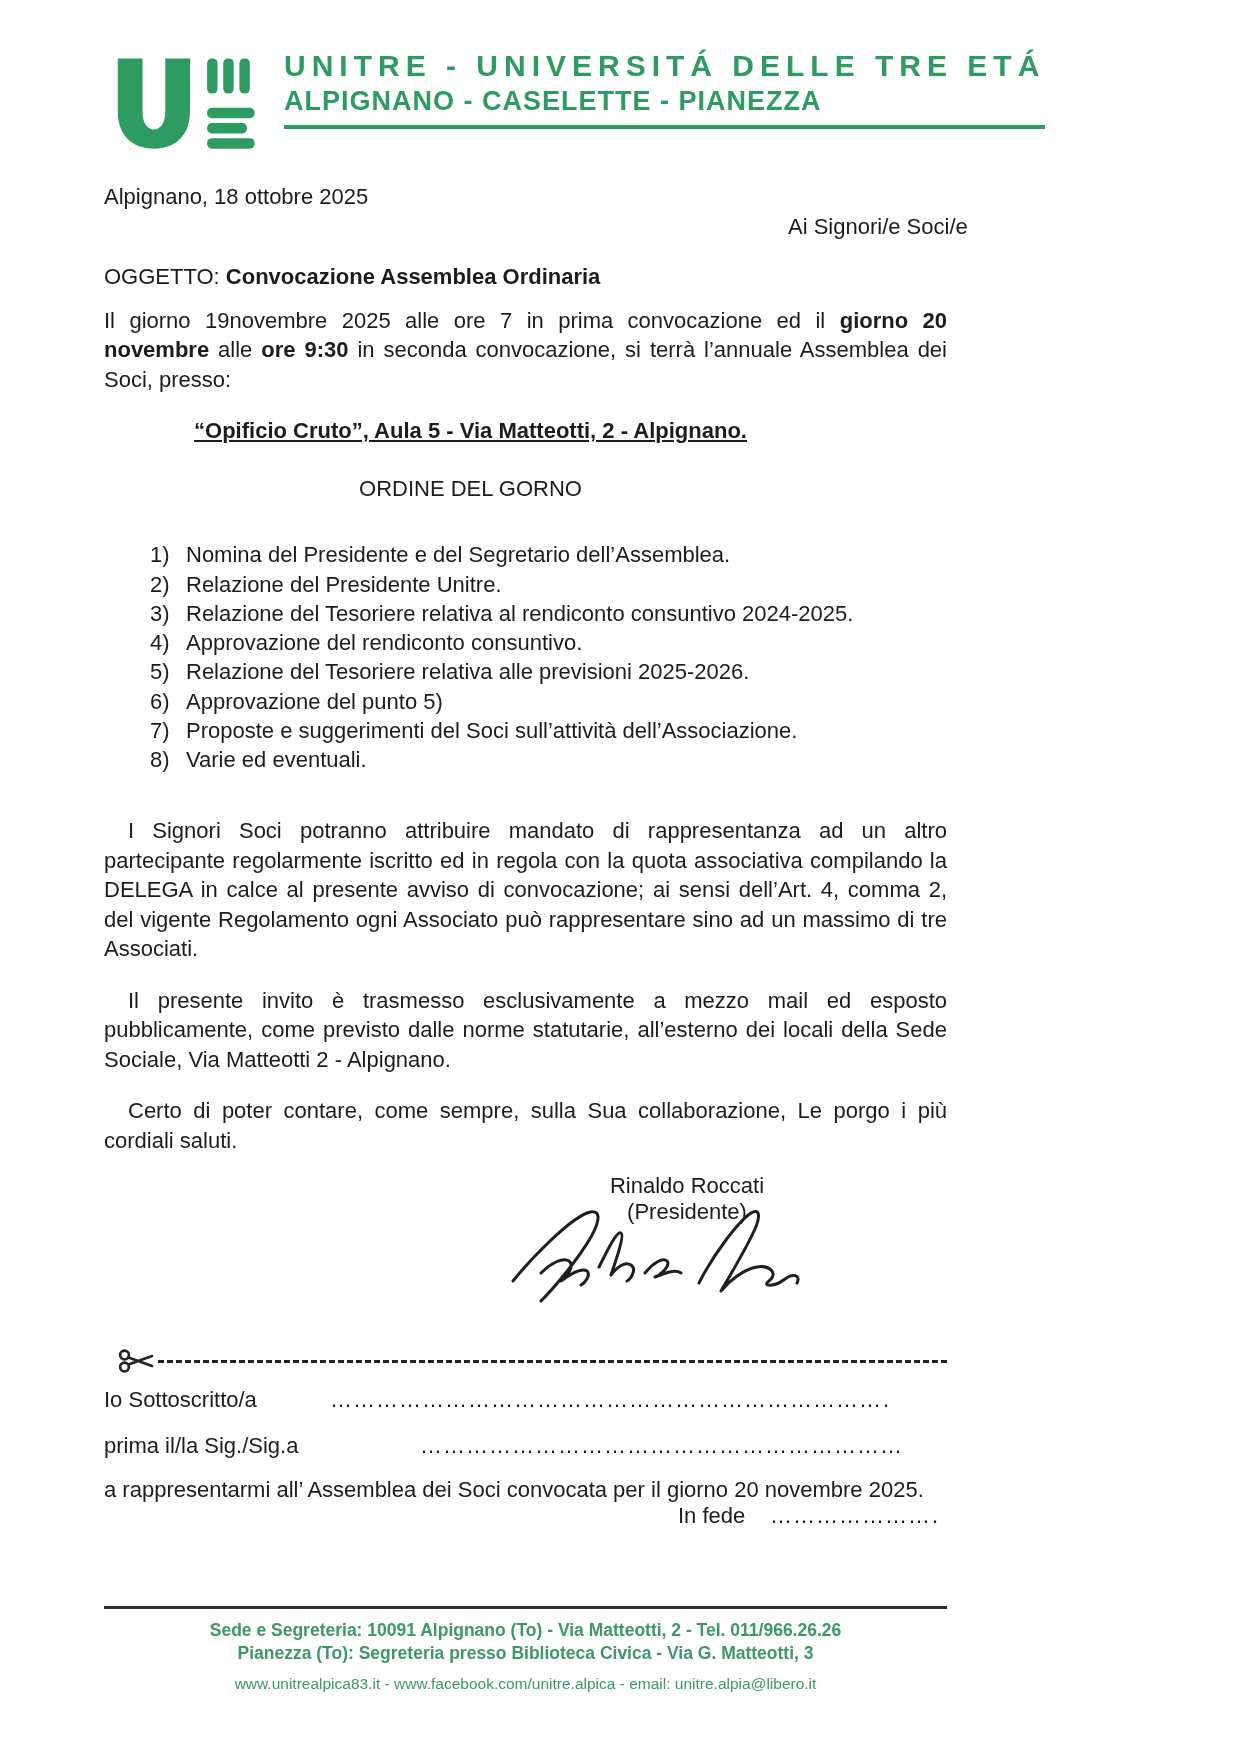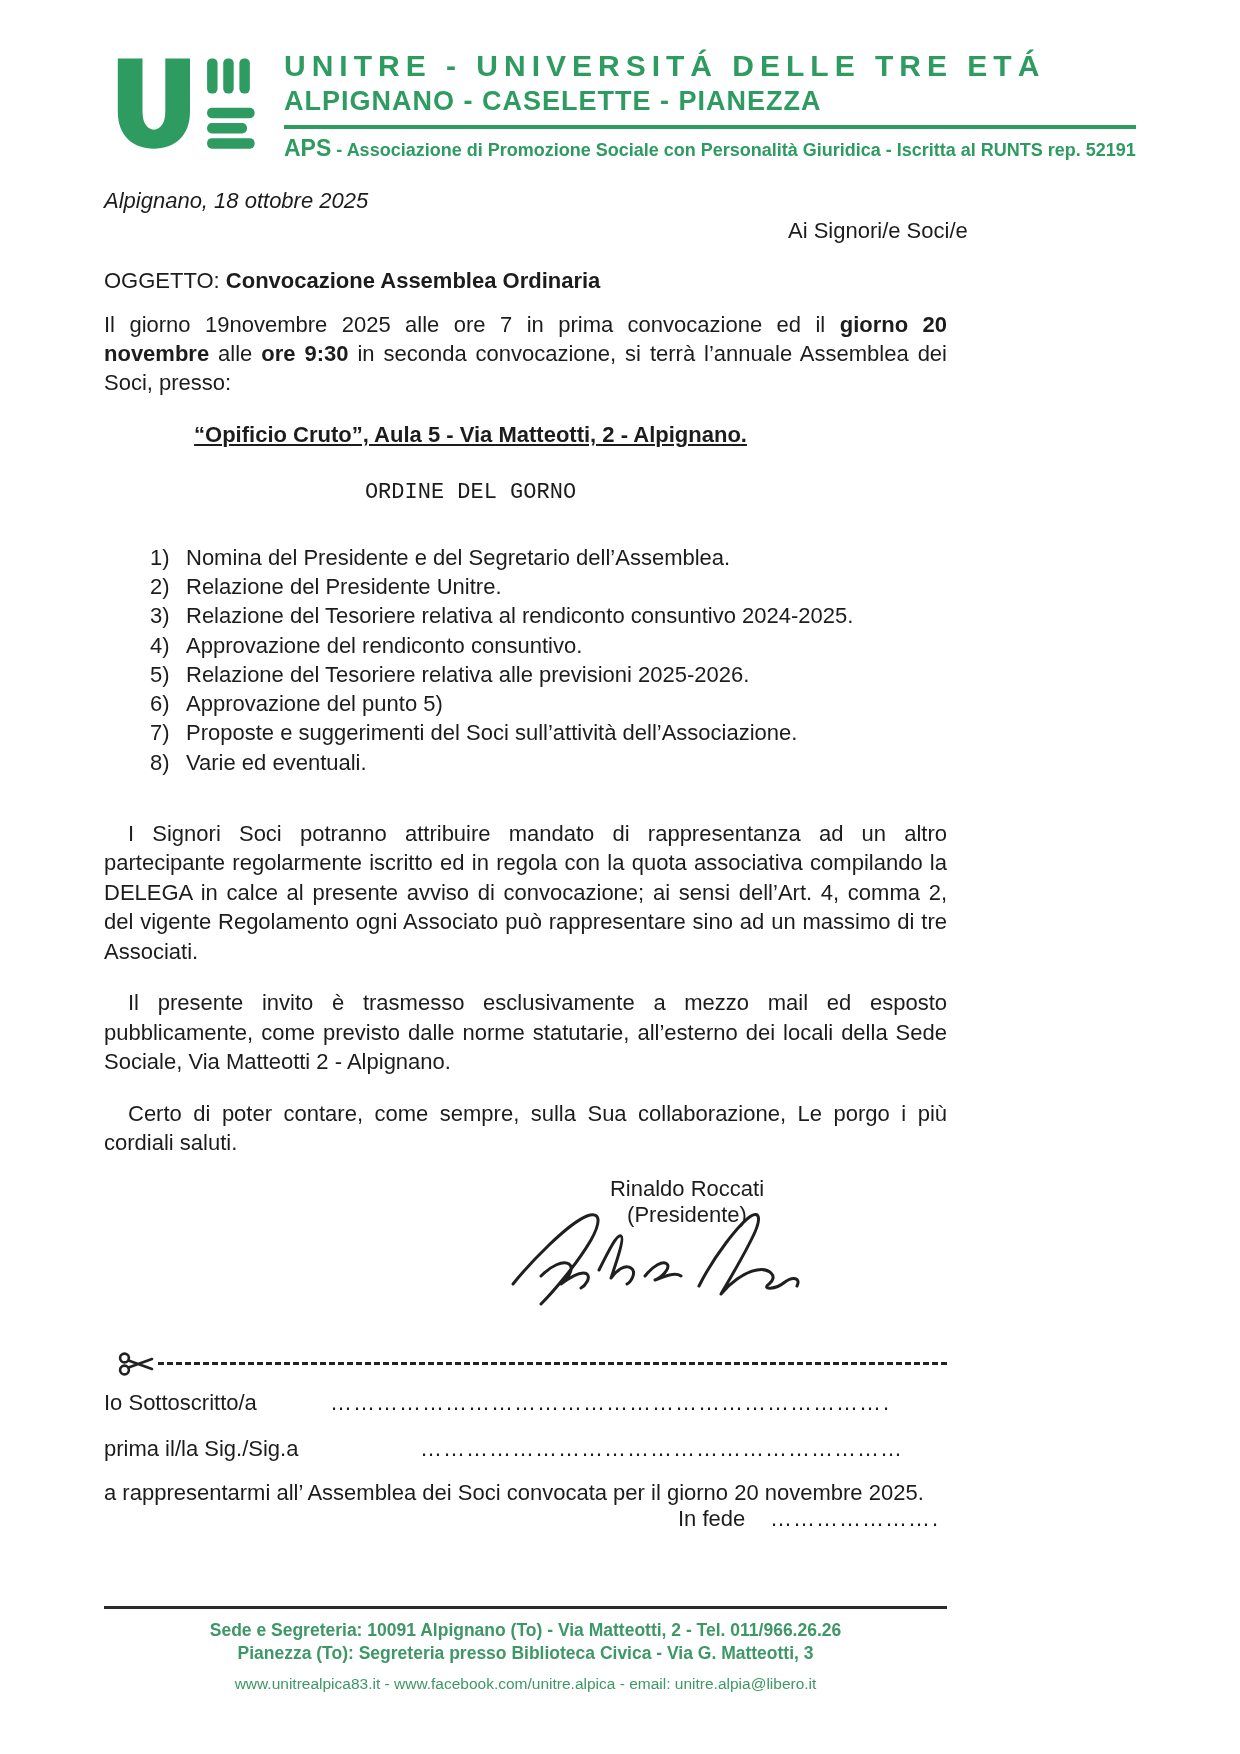--- a/index.html
+++ b/index.html
@@ -90,7 +90,6 @@
       <div class="org-line1">UNITRE - UNIVERSITÁ DELLE TRE ETÁ</div>
       <div class="org-line2">ALPIGNANO - CASELETTE - PIANEZZA</div>
       <div class="header-rule"></div>
-      <div class="aps-line"><span class="aps">APS</span><span class="aps-rest"> - Associazione di Promozione Sociale con Personalità Giuridica - Iscritta al RUNTS rep. 52191</span></div>
     </div>
   </div>
 

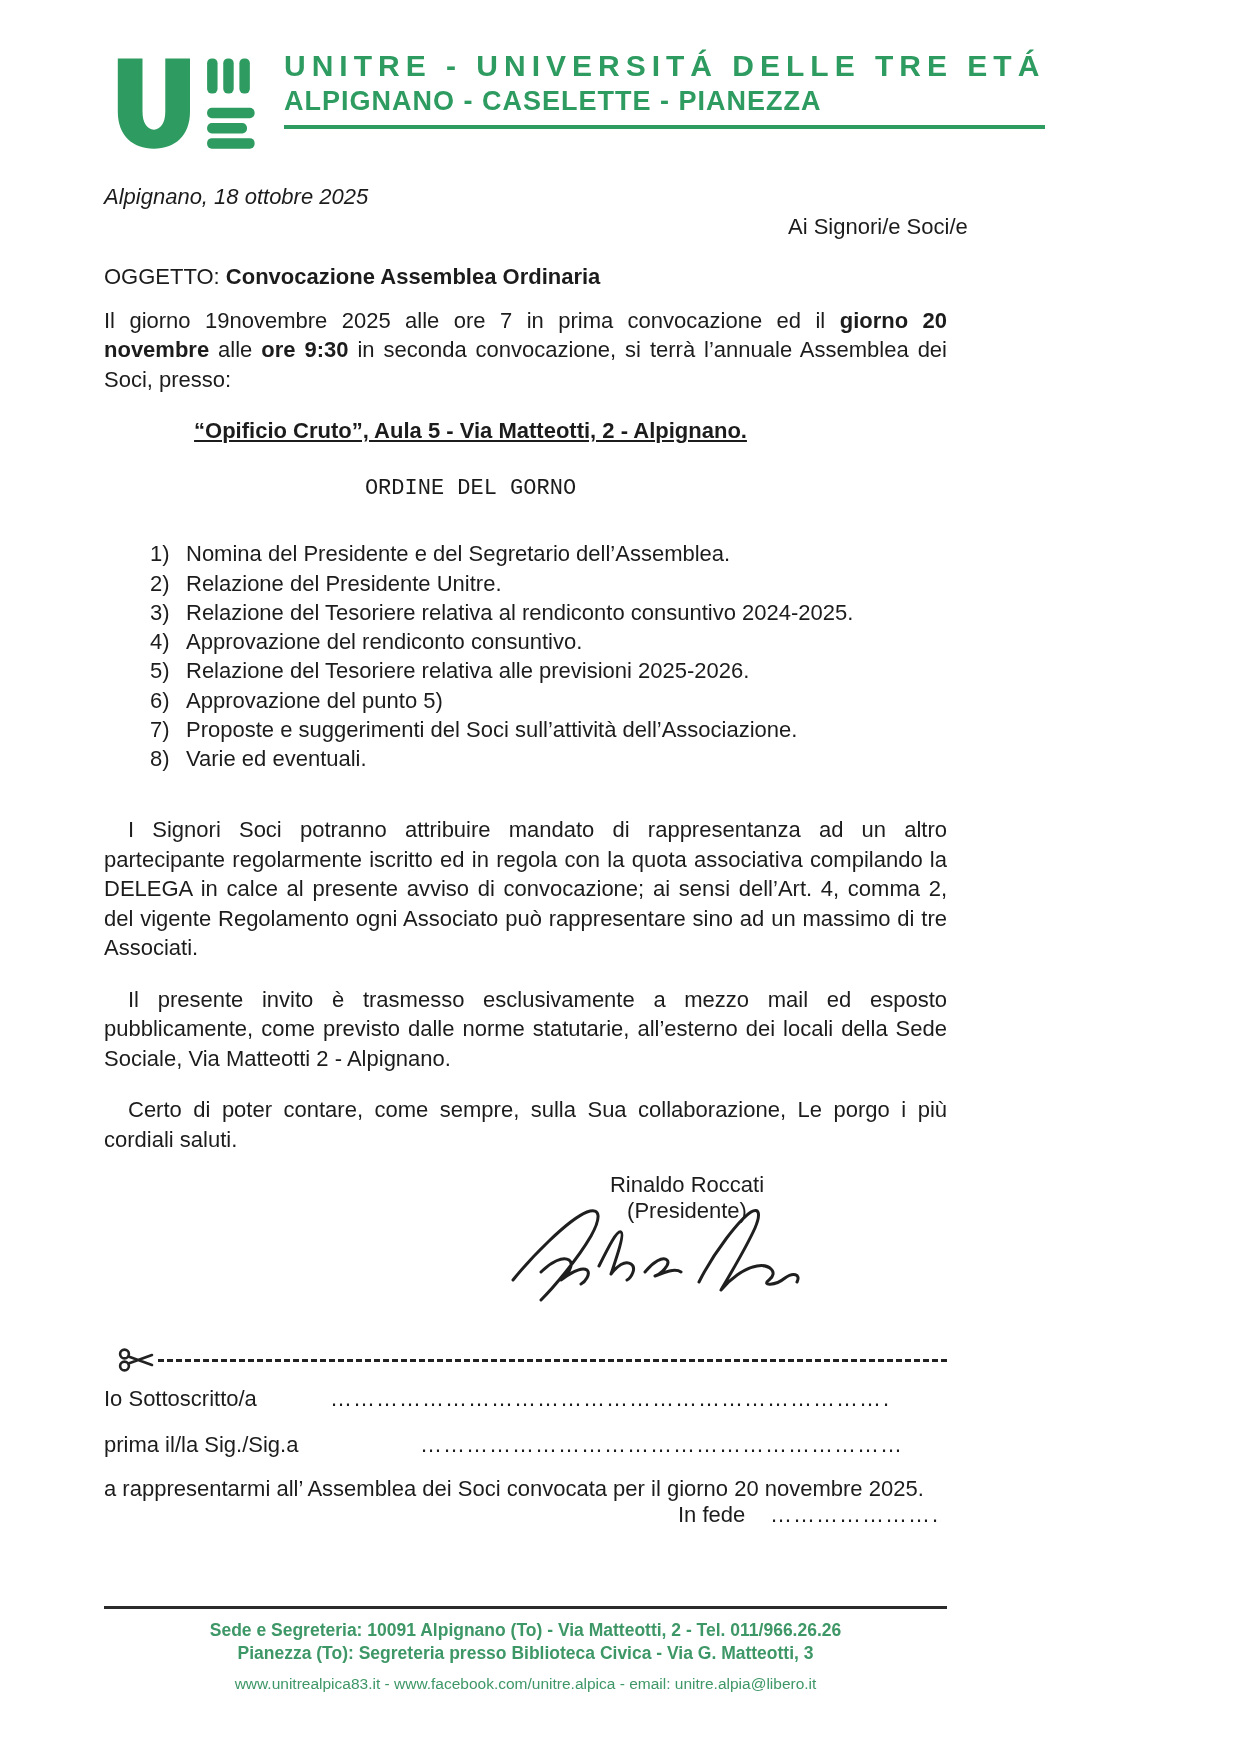--- a/index.html
+++ b/index.html
@@ -24,7 +24,7 @@
   .aps-line .aps{font-weight:bold;font-size:23px;}
   .aps-line .aps-rest{font-weight:bold;font-size:18px;}
   
-  .date-line{margin-top:26px;font-size:22px;font-style:italic;}
+  .date-line{margin-top:26px;font-size:22px;}
   .recipient{margin-top:4px;font-size:22px;padding-left:684px;white-space:nowrap;}
   .subject{margin-top:24px;font-size:22px;}
   .subject b{font-weight:bold;}

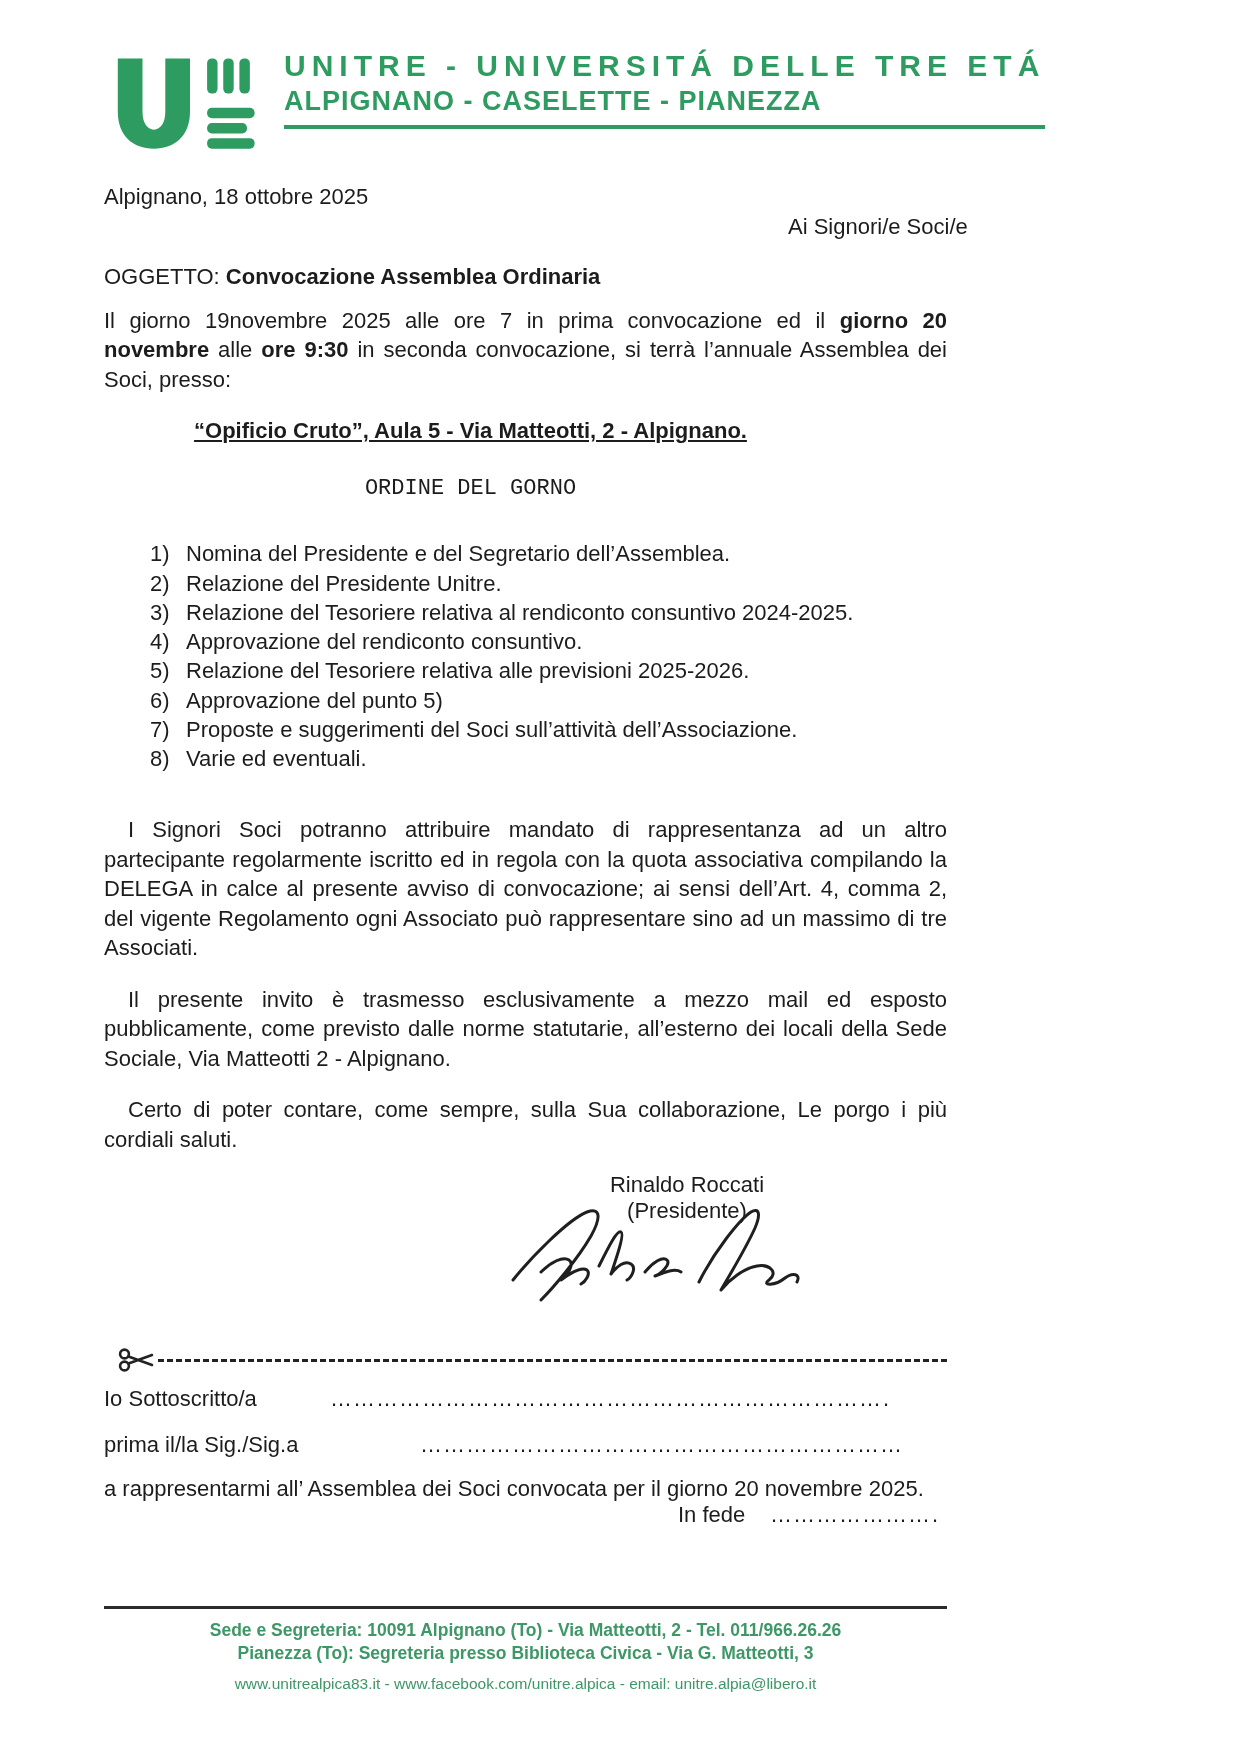--- a/index.html
+++ b/index.html
@@ -31,7 +31,7 @@
   .para{font-size:22px;line-height:1.34;text-align:justify;}
   .intro{margin-top:16px;}
   .venue{margin-top:24px;text-align:center;padding-right:110px;font-size:22px;font-weight:bold;text-decoration:underline;}
-  .agenda-title{margin-top:32px;text-align:center;padding-right:110px;font-size:22px;font-family:Liberation Mono, monospace;}
+  .agenda-title{margin-top:32px;text-align:center;padding-right:110px;font-size:22px;}
   .agenda{margin-top:38px;}
   .agenda-row{display:flex;font-size:22px;line-height:1.33;}
   .agenda-num{flex:0 0 36px;margin-left:46px;}

